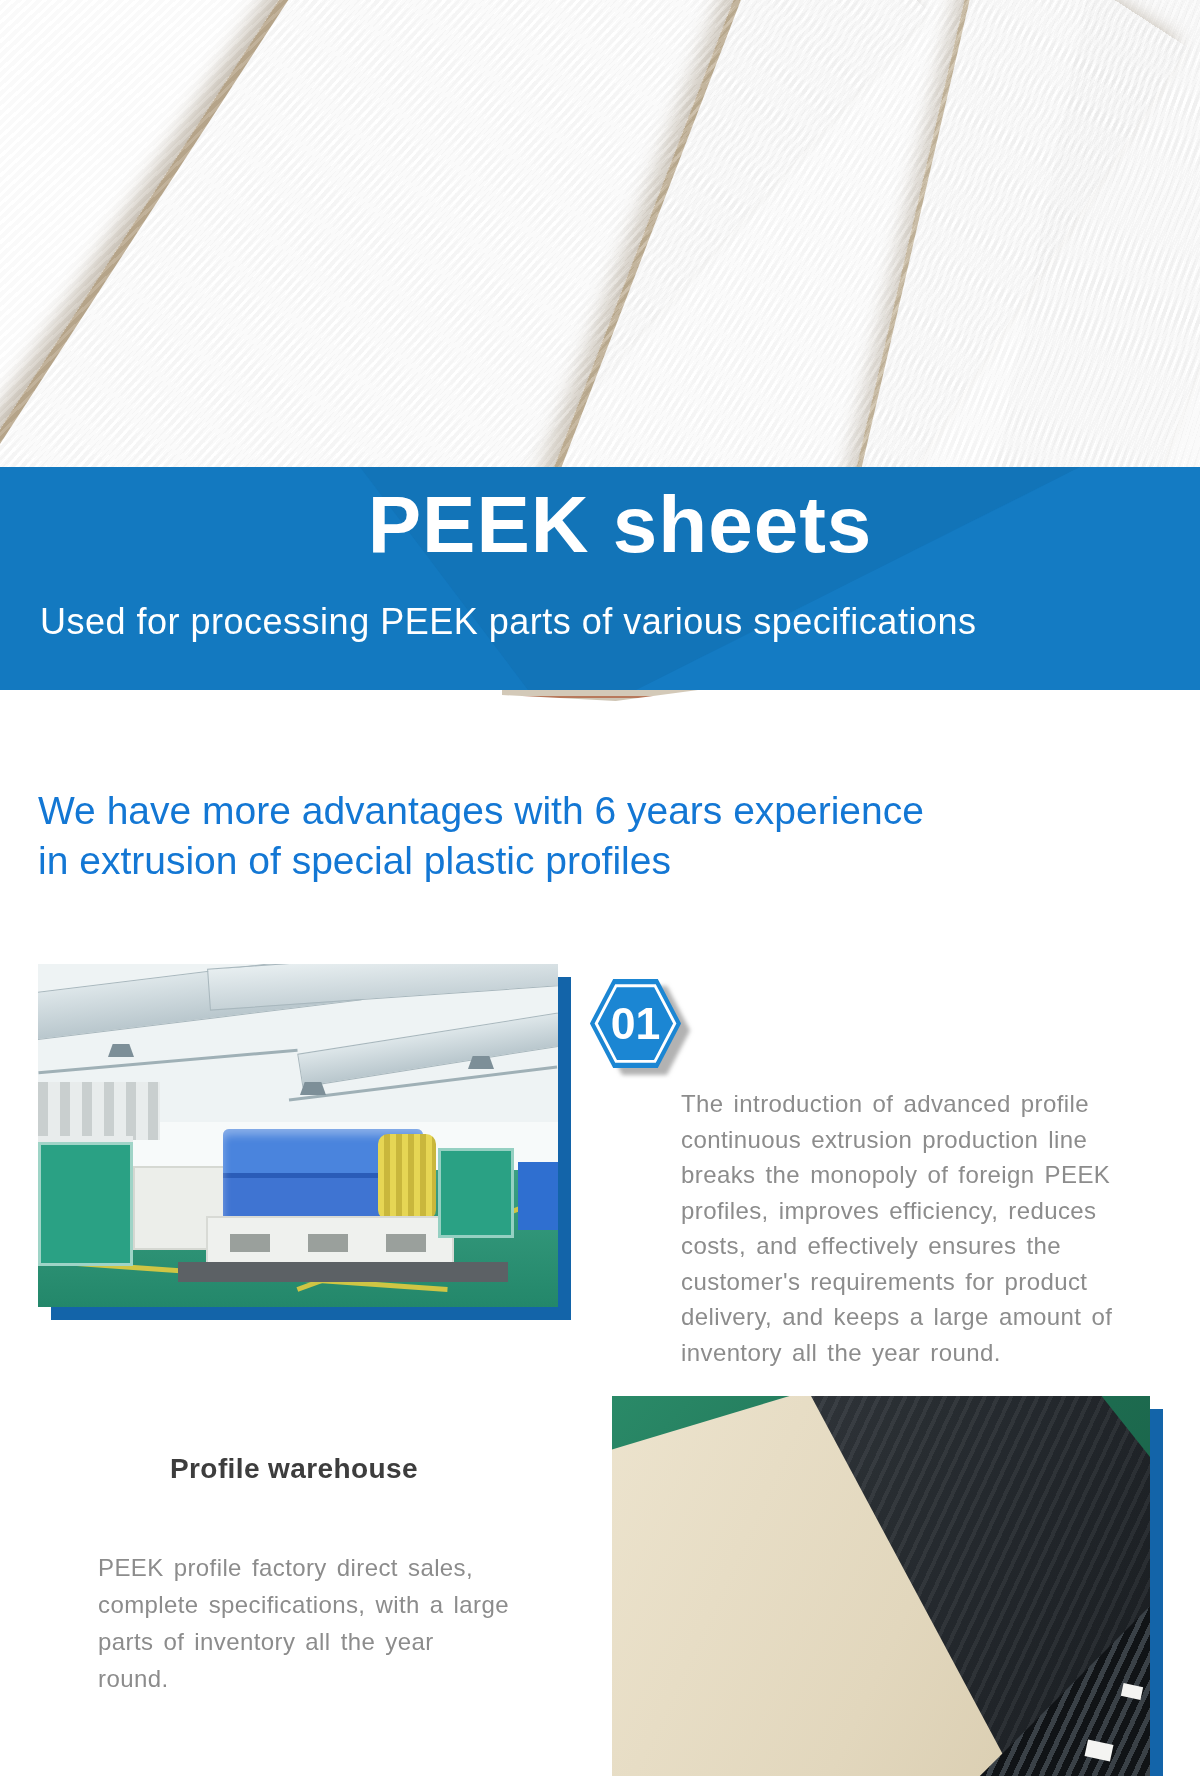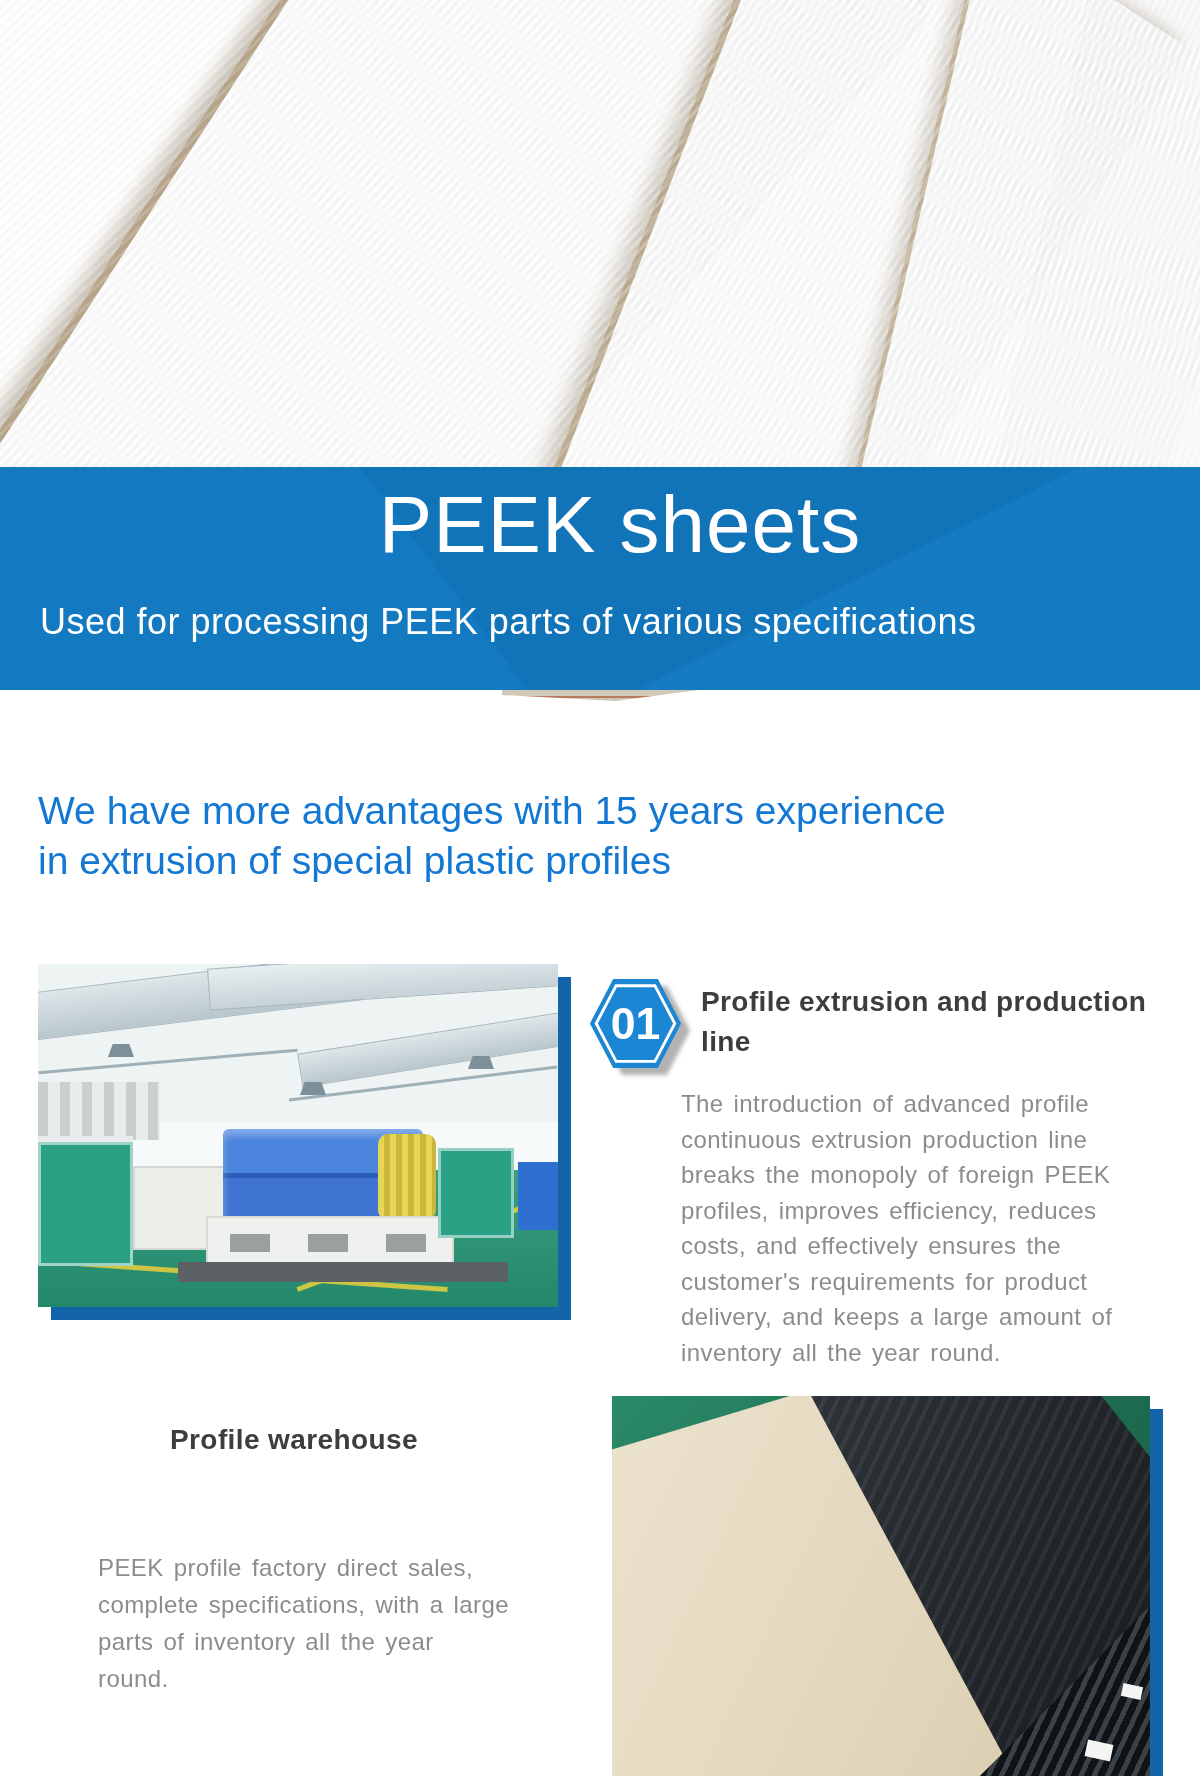--- a/index.html
+++ b/index.html
@@ -32,7 +32,7 @@
   .b-ovl2{background:rgba(8,45,90,.17);clip-path:polygon(30% 0,90% 0,53% 100%,44% 100%);}
   .b-ovl3{background:rgba(8,45,90,.07);clip-path:polygon(90% 0,100% 0,100% 100%,53% 100%);}
   .banner-title{position:absolute;top:12px;left:40px;right:0;text-align:center;
-                font-size:80px;font-weight:400;color:#ffffff;letter-spacing:1px;}
+                font-size:80px;font-weight:700;color:#ffffff;letter-spacing:1px;}
   .banner-sub{position:absolute;top:134px;left:40px;right:0;text-align:left;
               font-size:36px;font-weight:400;color:#ffffff;letter-spacing:.5px;}
   .sheet-tip{position:absolute;top:690px;left:502px;width:196px;height:11px;

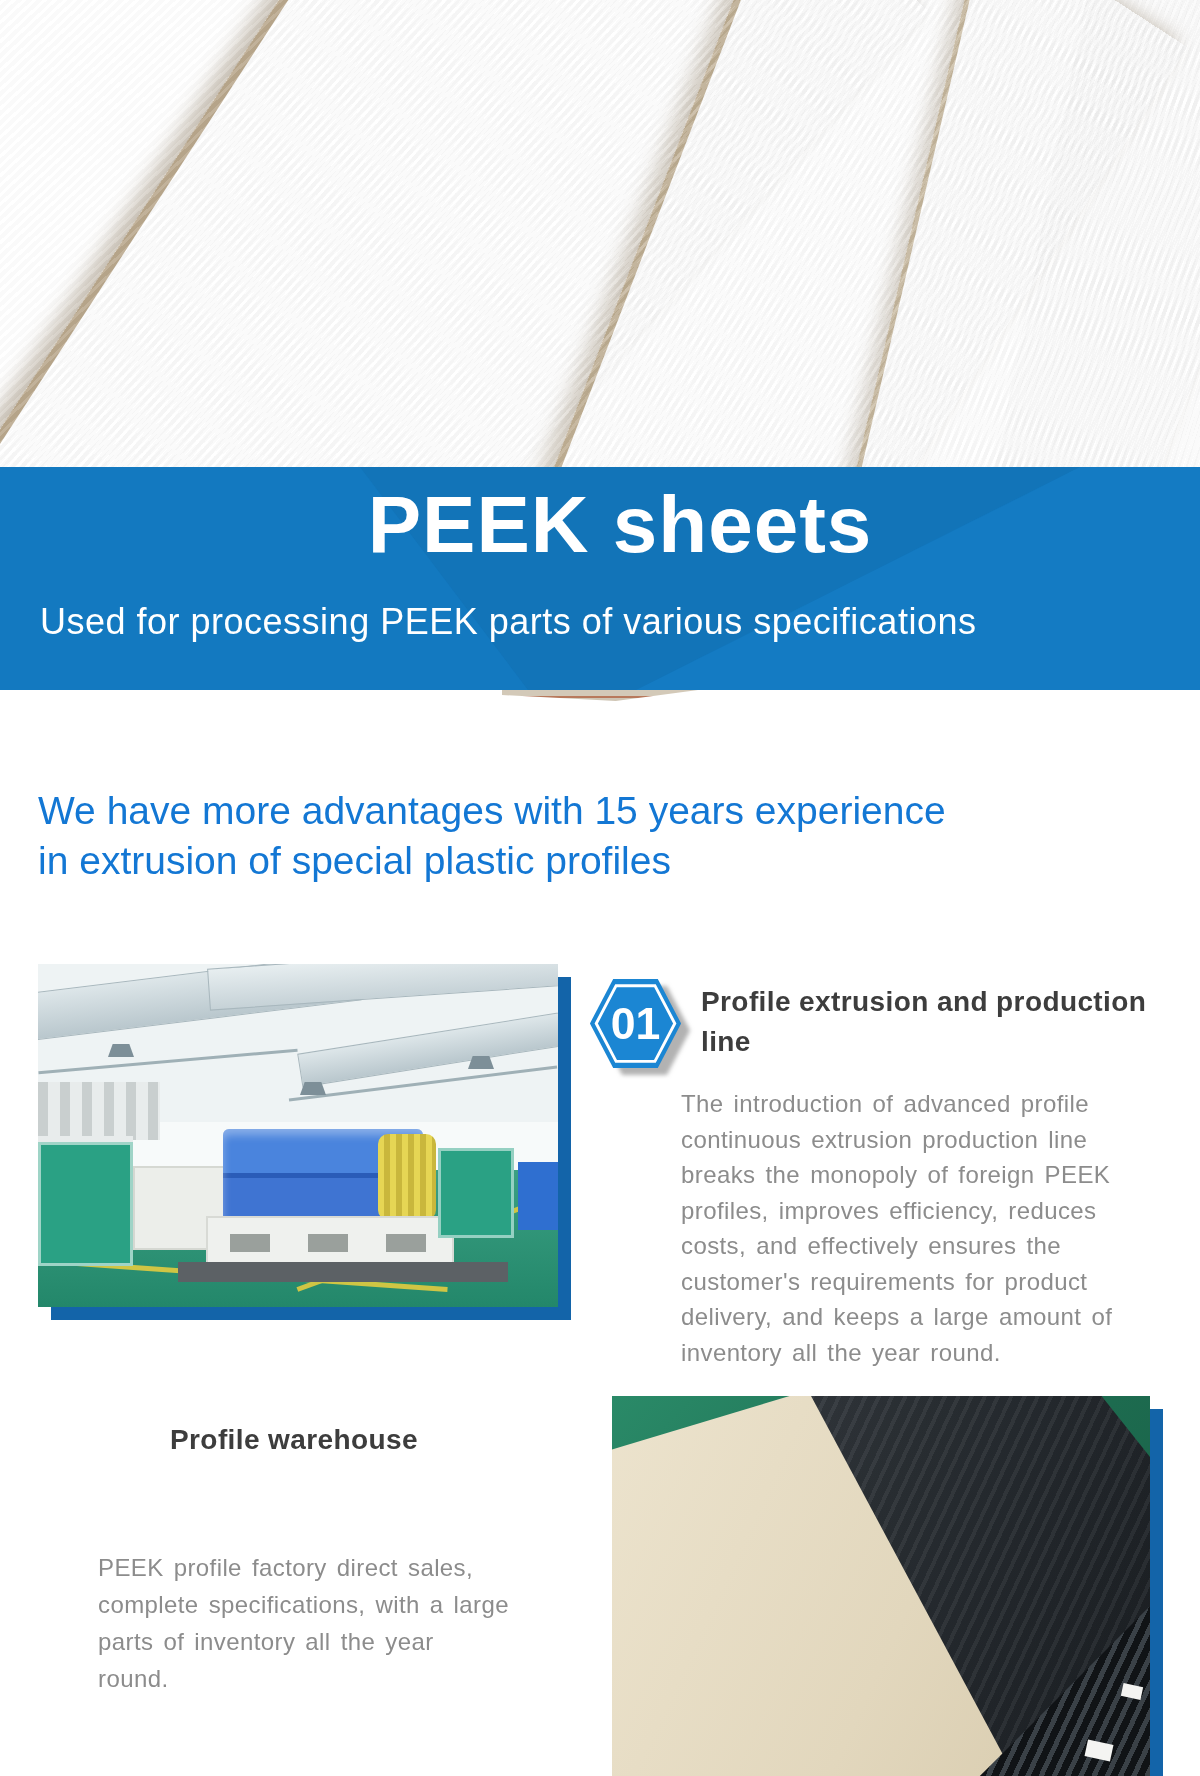--- a/index.html
+++ b/index.html
@@ -126,7 +126,7 @@
   </div>
   <div class="sheet-tip"></div>
 
-  <div class="intro-heading">We have more advantages with 15 years experience
+  <div class="intro-heading">We have more advantages with 6 years experience
 in extrusion of special plastic profiles</div>
 
   <div class="photo photo-factory">

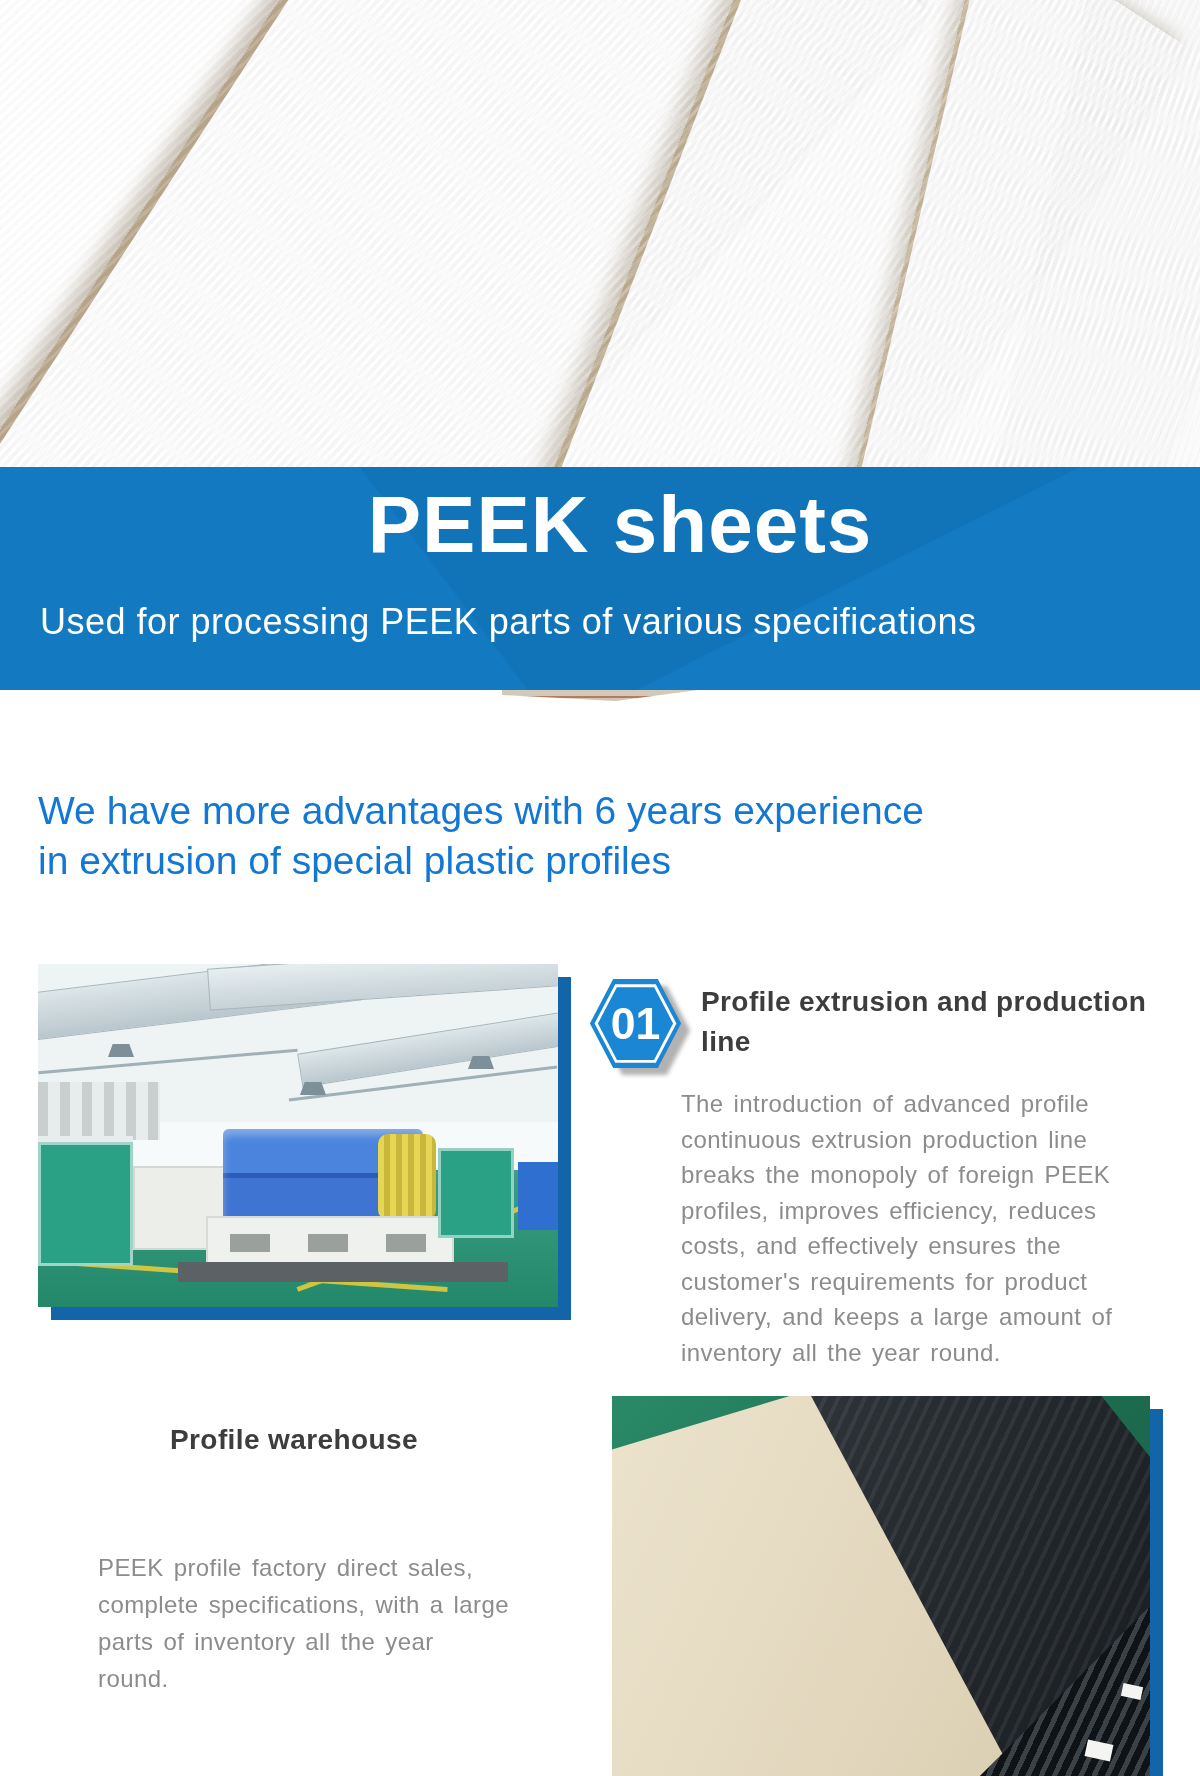--- a/index.html
+++ b/index.html
@@ -167,8 +167,6 @@
       <text x="50" y="66" text-anchor="middle" font-size="46" font-weight="bold" fill="#ffffff">01</text>
     </svg>
   </div>
-  <div class="sec-title" style="top:982px;left:701px;width:500px;">Profile extrusion and production
-line</div>
   <div class="sec-body" style="top:1086px;left:681px;width:530px;line-height:35.5px;">The introduction of advanced profile
 continuous extrusion production line
 breaks the monopoly of foreign PEEK

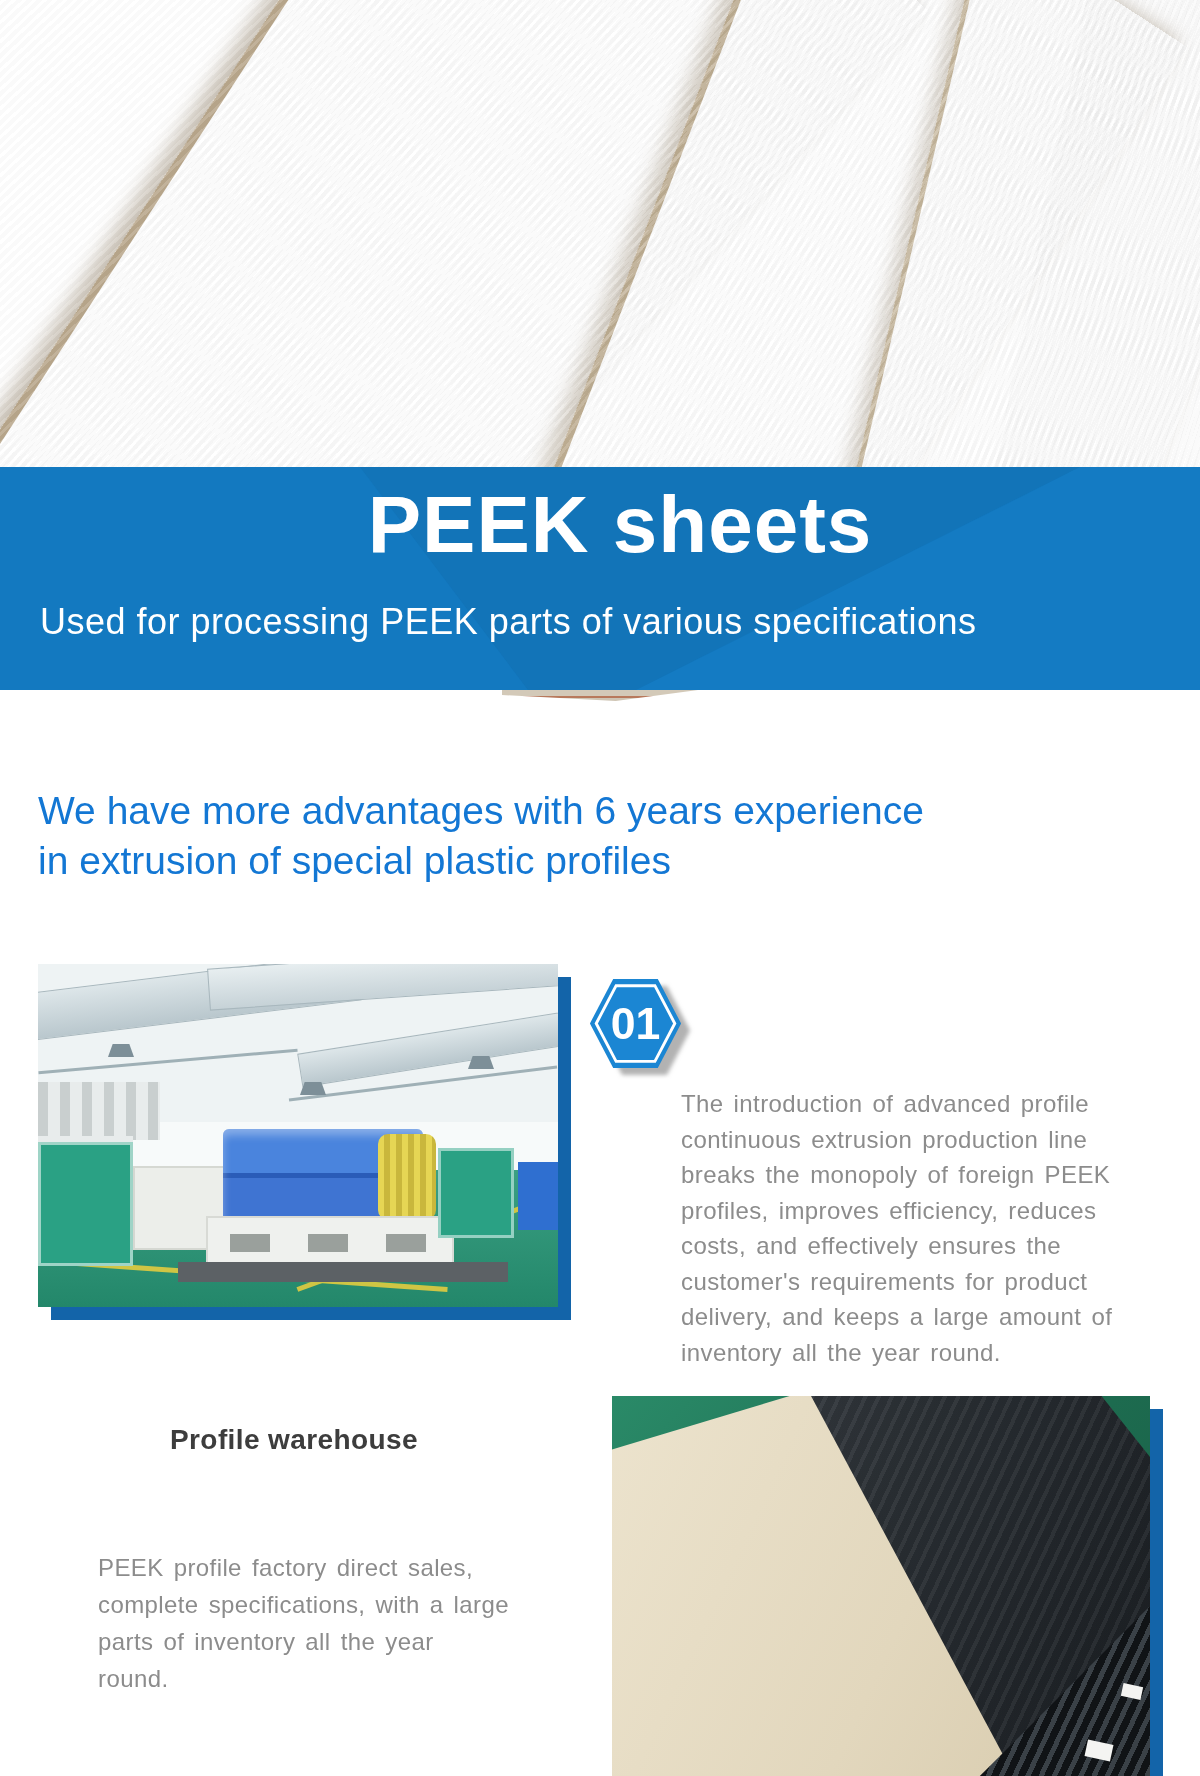--- a/index.html
+++ b/index.html
@@ -176,7 +176,7 @@
 delivery, and keeps a large amount of
 inventory all the year round.</div>
 
-  <div class="sec-title" style="top:1420px;left:170px;width:420px;">Profile warehouse</div>
+  <div class="sec-title" style="top:1449px;left:170px;width:420px;">Profile warehouse</div>
   <div class="sec-body" style="top:1549px;left:98px;width:500px;line-height:37px;">PEEK profile factory direct sales,
 complete specifications, with a large
 parts of inventory all the year

